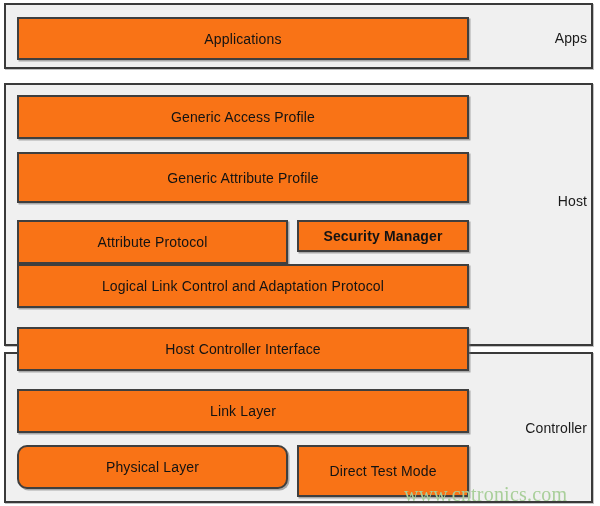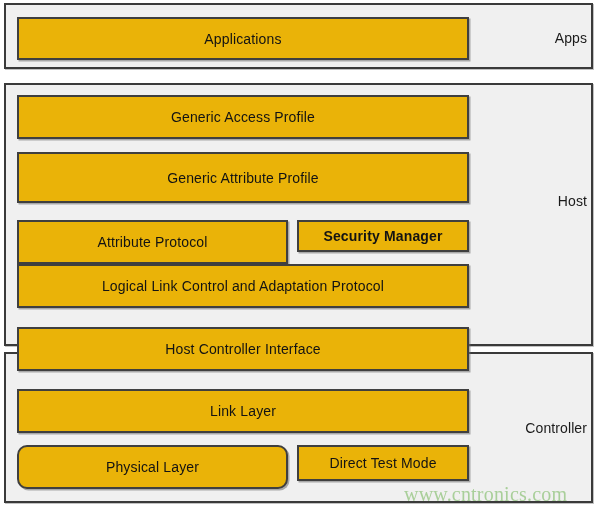--- a/index.html
+++ b/index.html
@@ -50,7 +50,7 @@
   
   .layer {
     position: absolute;
-    background: #eab308;
+    background: #f97316;
     border: 2px solid #3f3f3f;
     box-sizing: border-box;
     box-shadow: 1.5px 1.5px 0 rgba(110,110,110,0.55);

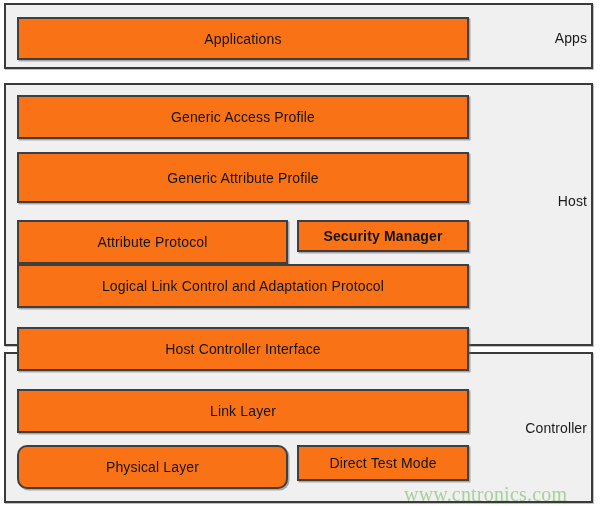--- a/index.html
+++ b/index.html
@@ -81,7 +81,7 @@
   .row-hci          { top: 327px; height: 44px; z-index: 5; }
   .row-ll           { top: 389px; height: 44px; }
   .row-phy          { top: 445px; height: 44px; border-radius: 10px; }
-  .row-dtm          { top: 445px; height: 36px; }
+  .row-dtm          { top: 445px; height: 52px; }
 
   
   .watermark {

